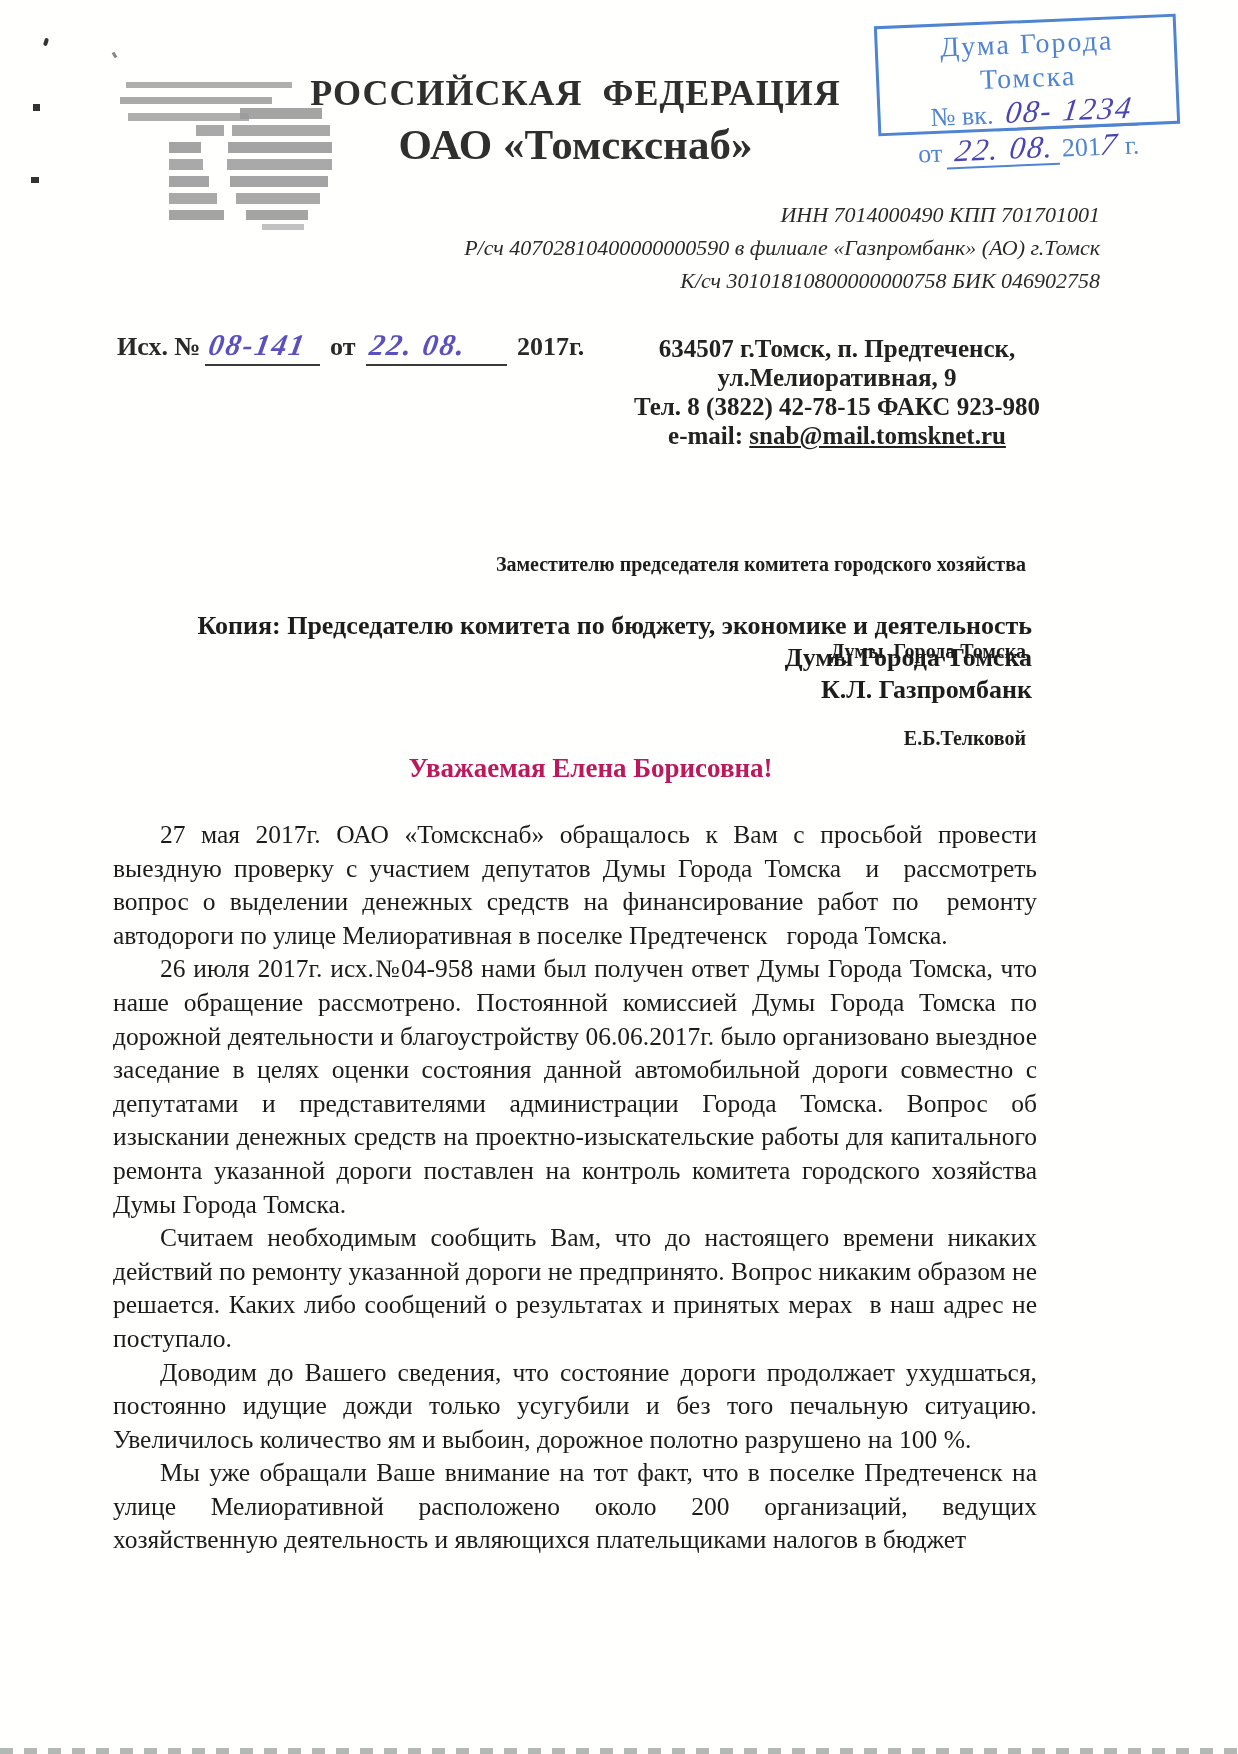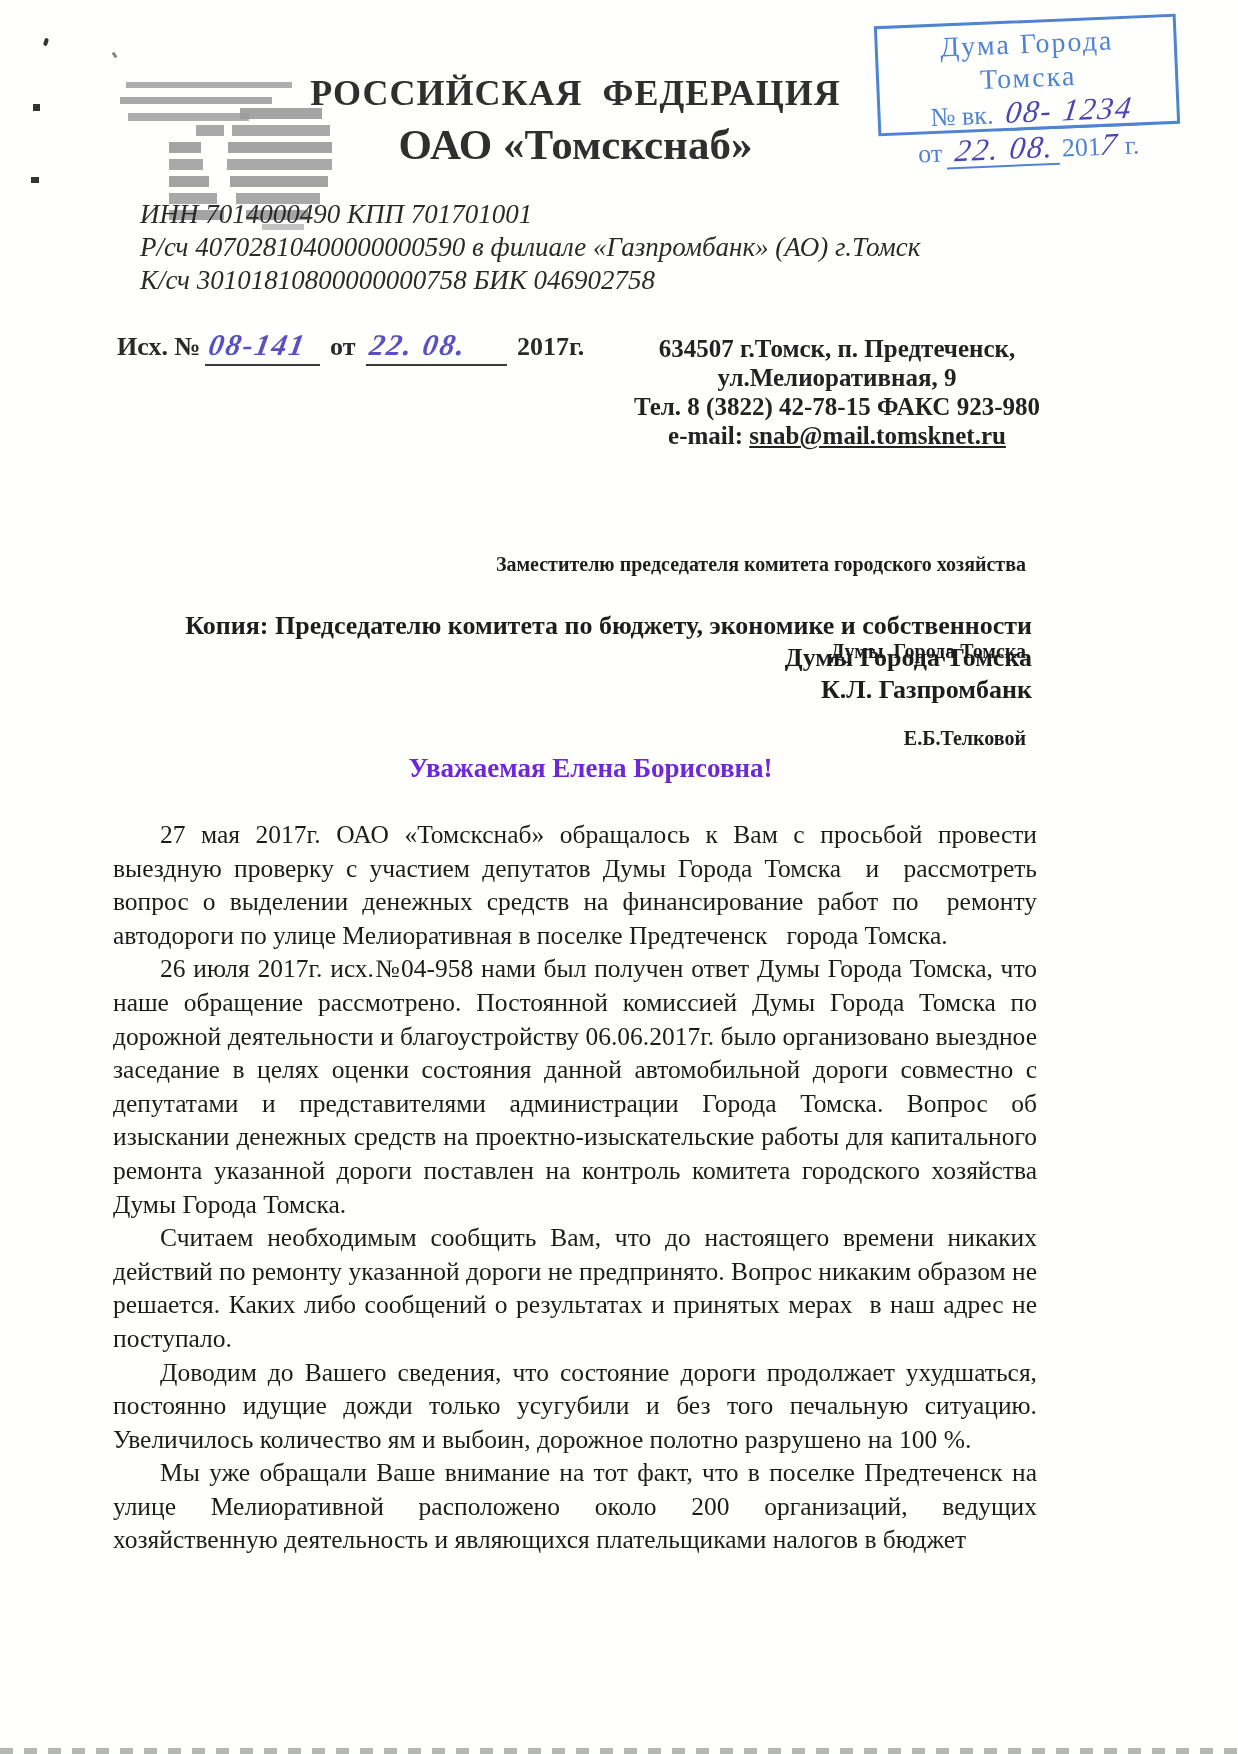--- a/index.html
+++ b/index.html
@@ -40,8 +40,8 @@
   }
   .stamp .u{border-bottom:2px solid #4f84d2;padding:0 8px 1px 6px;}
   
-  .requisites{position:absolute;left:140px;top:198px;width:960px;text-align:left;
-    font-style:italic;font-size:27px;line-height:33px;color:#2a2a2a;}
+  .requisites{position:absolute;left:140px;top:198px;width:960px;text-align:right;
+    font-style:italic;font-size:22px;line-height:33px;color:#2a2a2a;}
   
   .outgoing{position:absolute;left:113px;top:330px;font-size:26px;font-weight:bold;color:#2a2a2a;white-space:nowrap;}
   .outgoing .hand{color:#5b50bf;font-size:30px;}

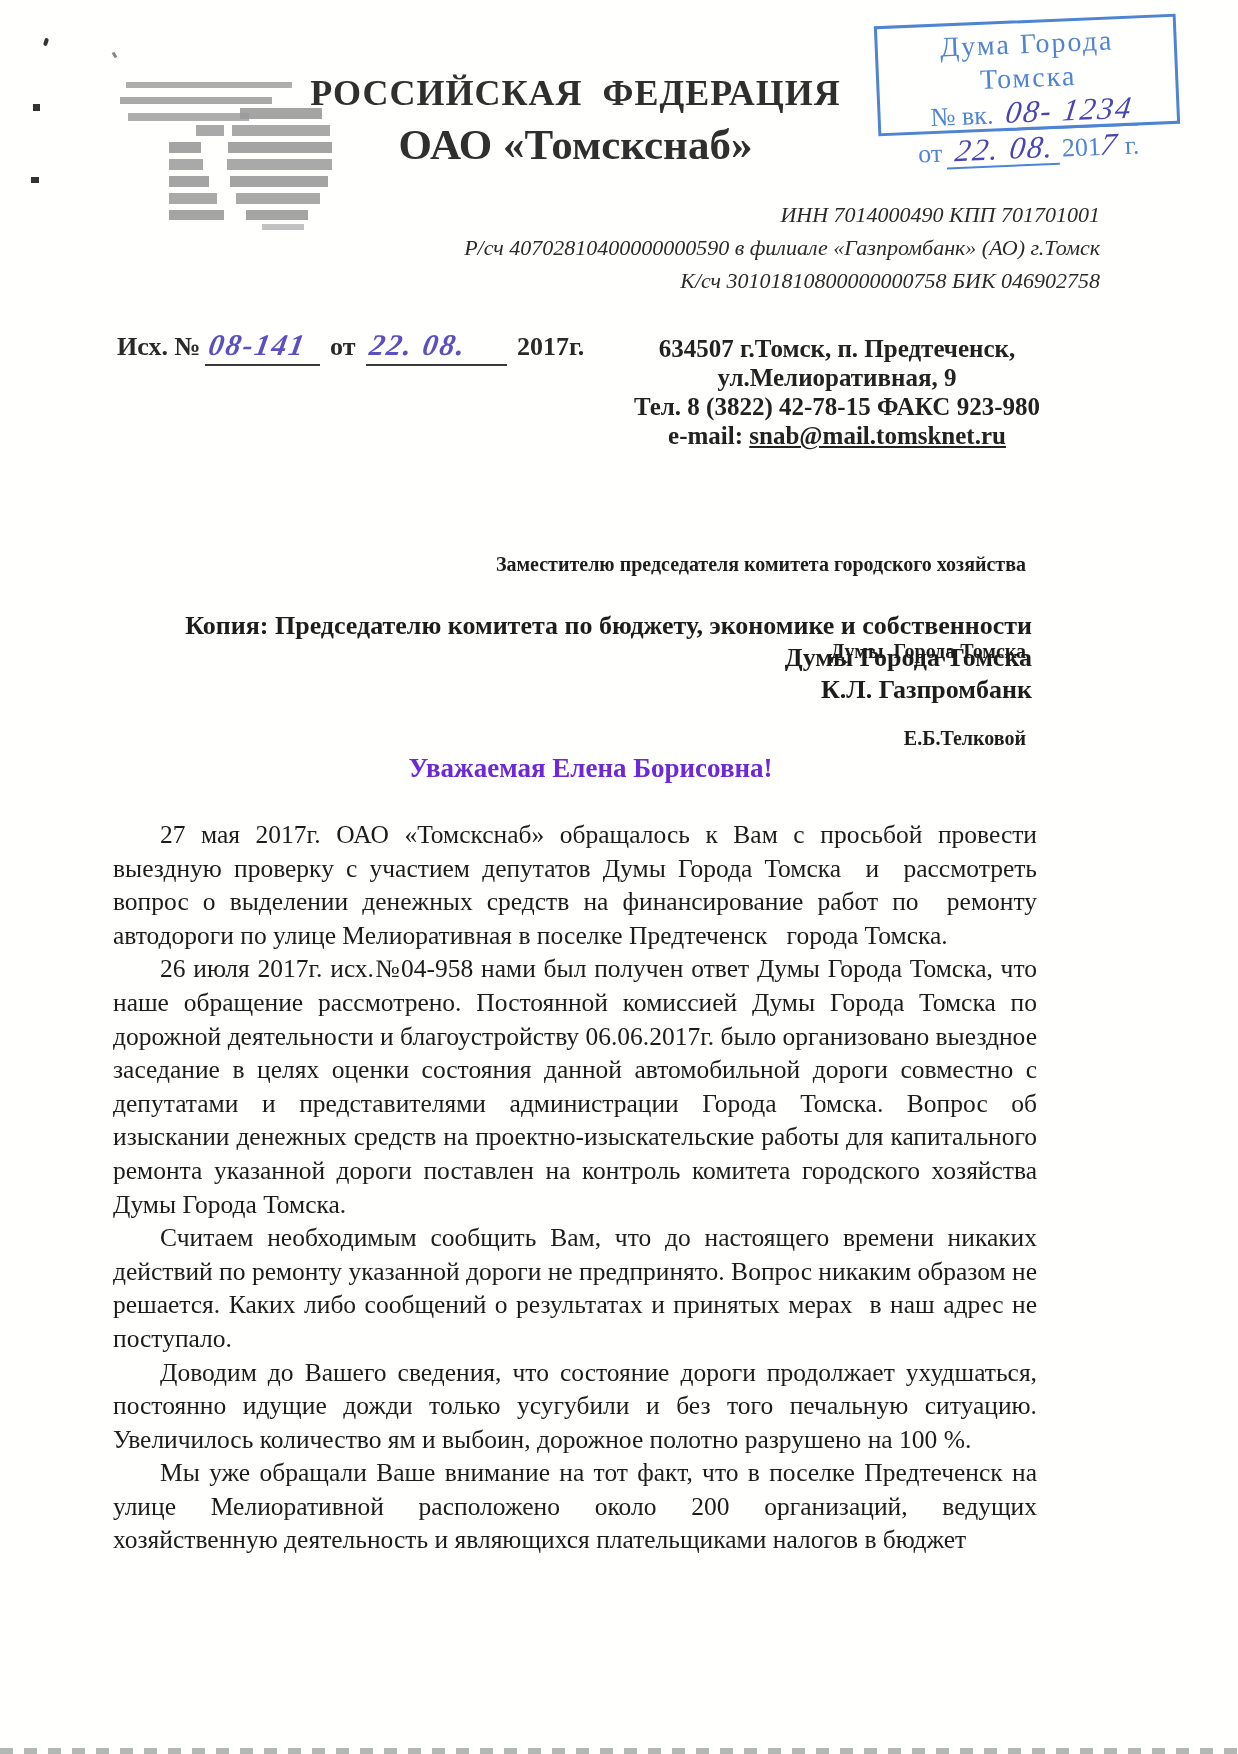--- a/index.html
+++ b/index.html
@@ -145,7 +145,7 @@
   </div>
 
   <div class="copyblock">
-    <div>Копия: Председателю комитета по бюджету, экономике и собственности</div>
+    <div>Копия: Председателю комитета по бюджету, экономике и деятельность</div>
     <div>Думы Города Томска</div>
     <div>К.Л. Газпромбанк</div>
   </div>

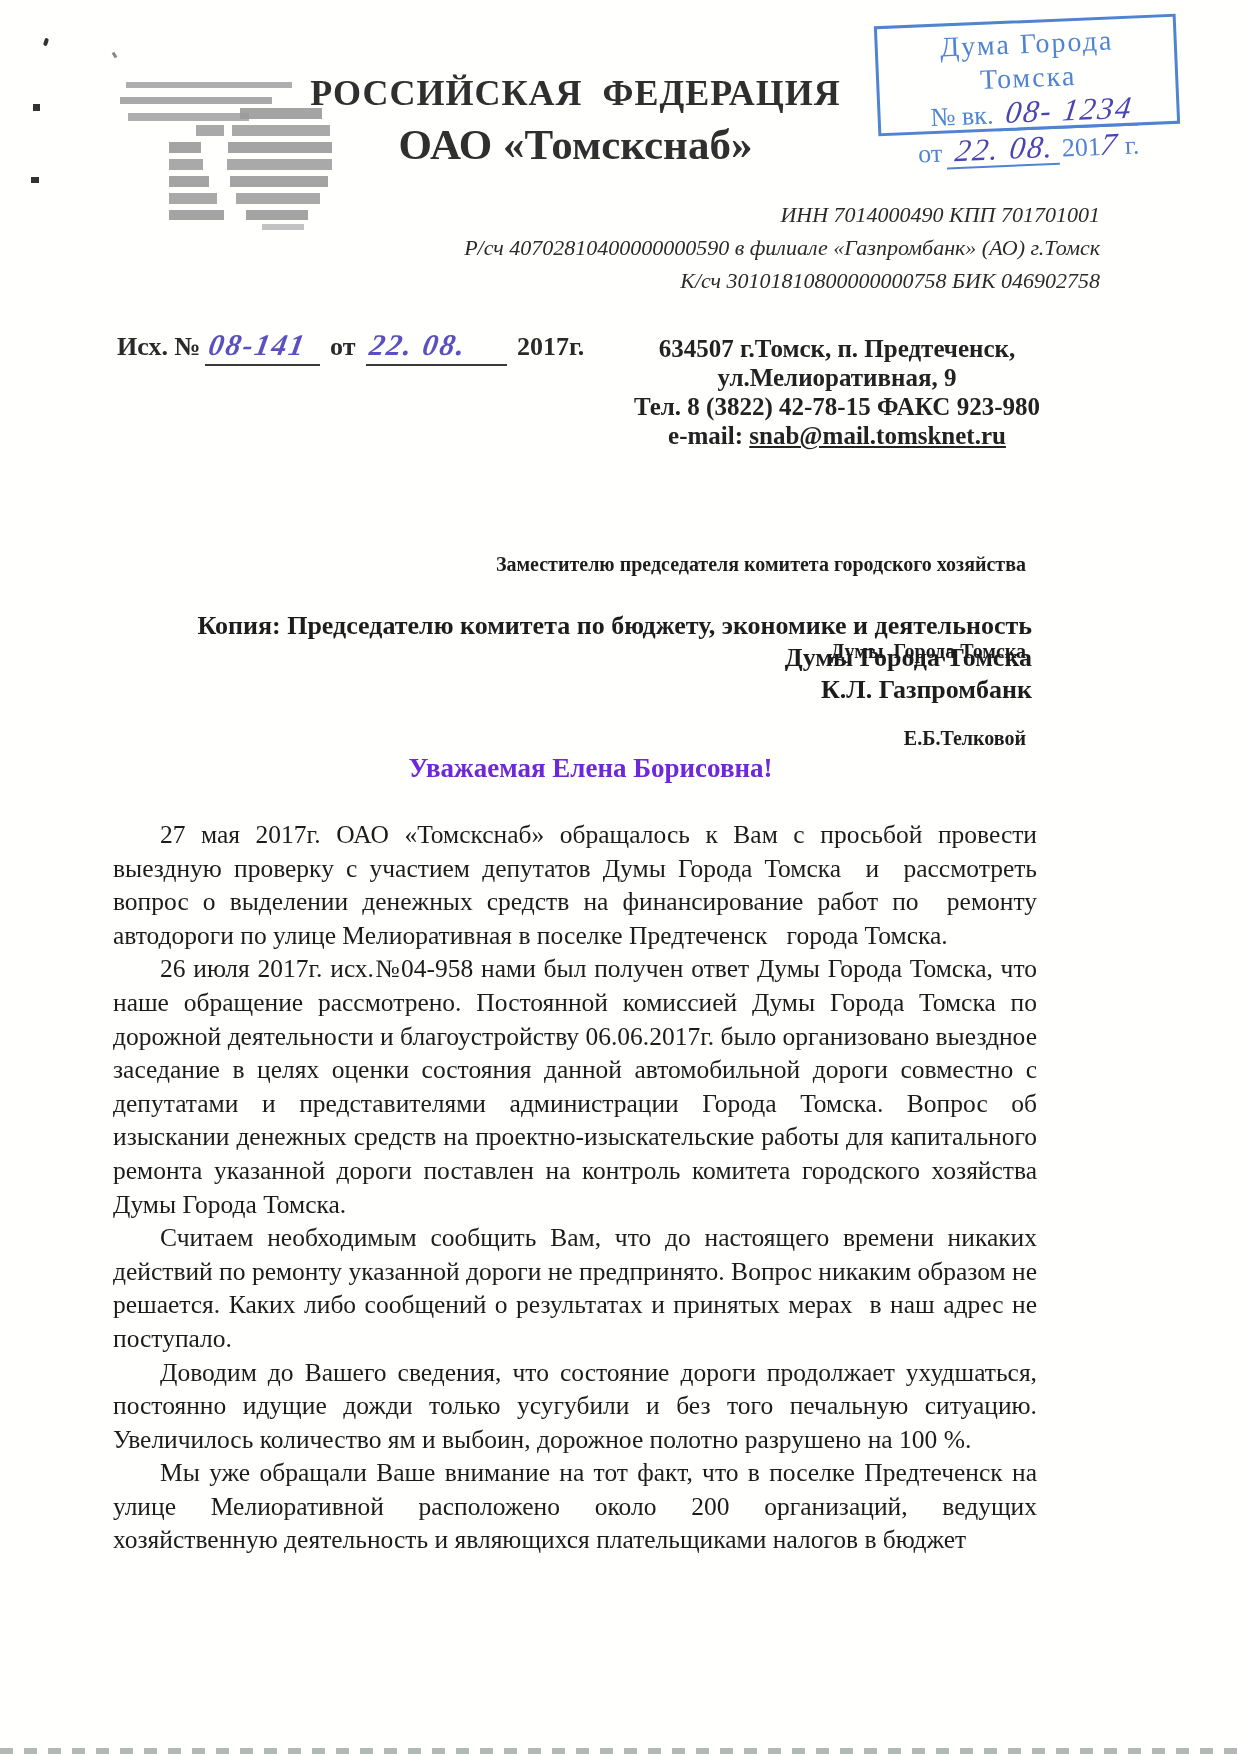--- a/index.html
+++ b/index.html
@@ -58,7 +58,7 @@
     font-weight:bold;font-size:26px;line-height:32px;color:#1d1d1d;}
   
   .salutation{position:absolute;left:113px;top:753px;width:955px;text-align:center;
-    font-weight:bold;font-size:27px;color:#6d28d9;}
+    font-weight:bold;font-size:27px;color:#be185d;}
   
   .body-text{position:absolute;left:113px;top:818px;width:924px;
     font-size:25.5px;line-height:33.6px;text-align:justify;color:#1c1c1c;}

